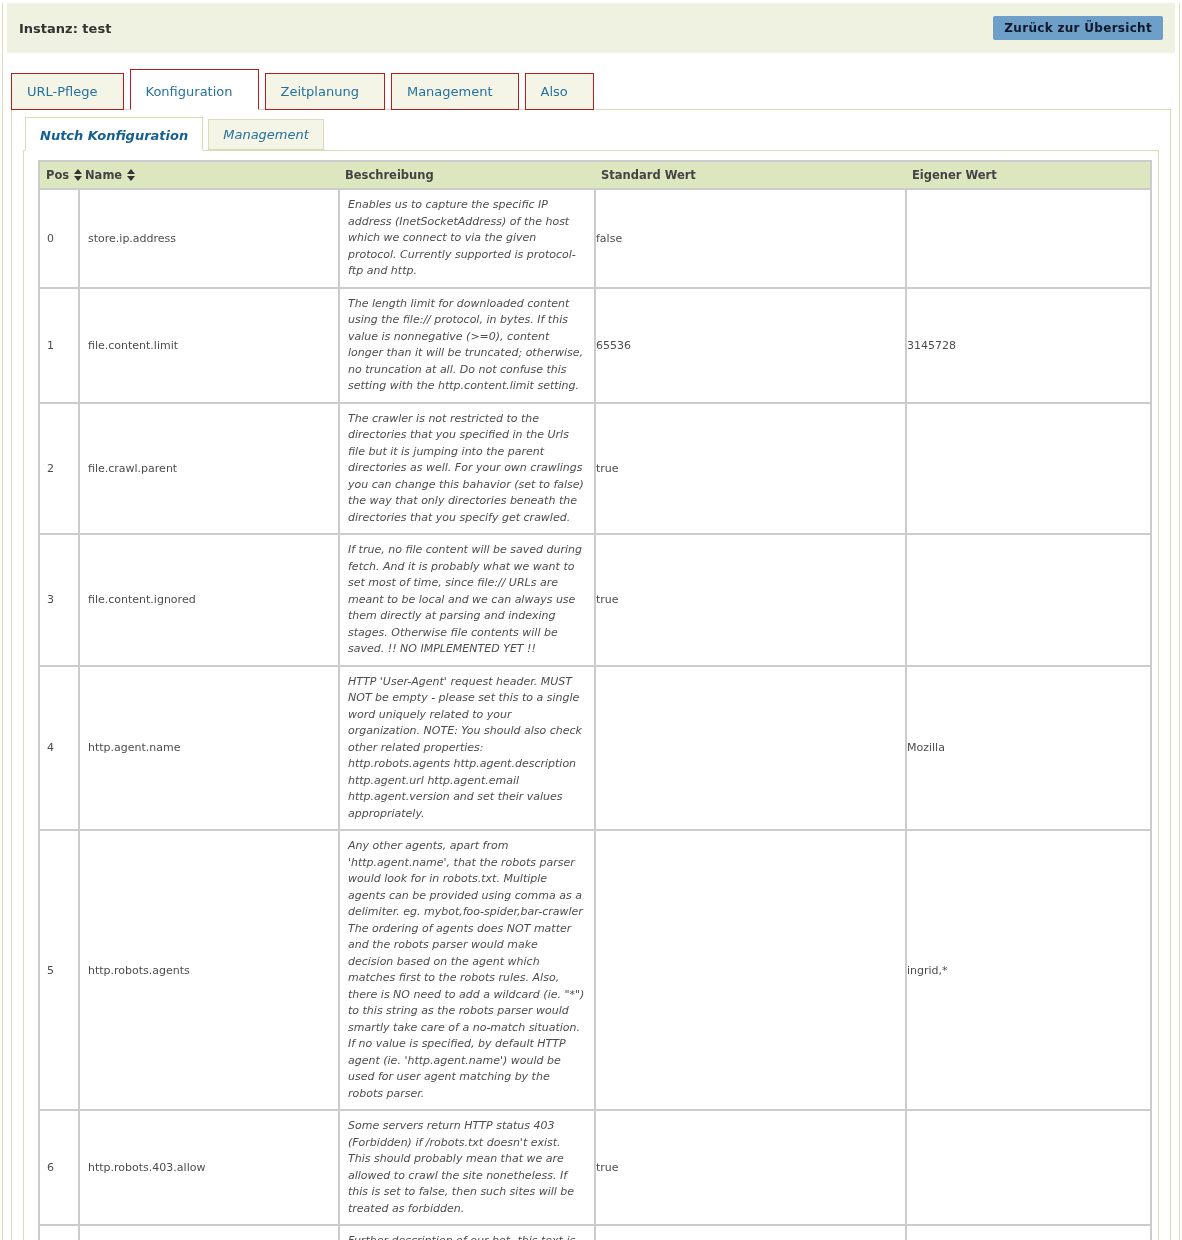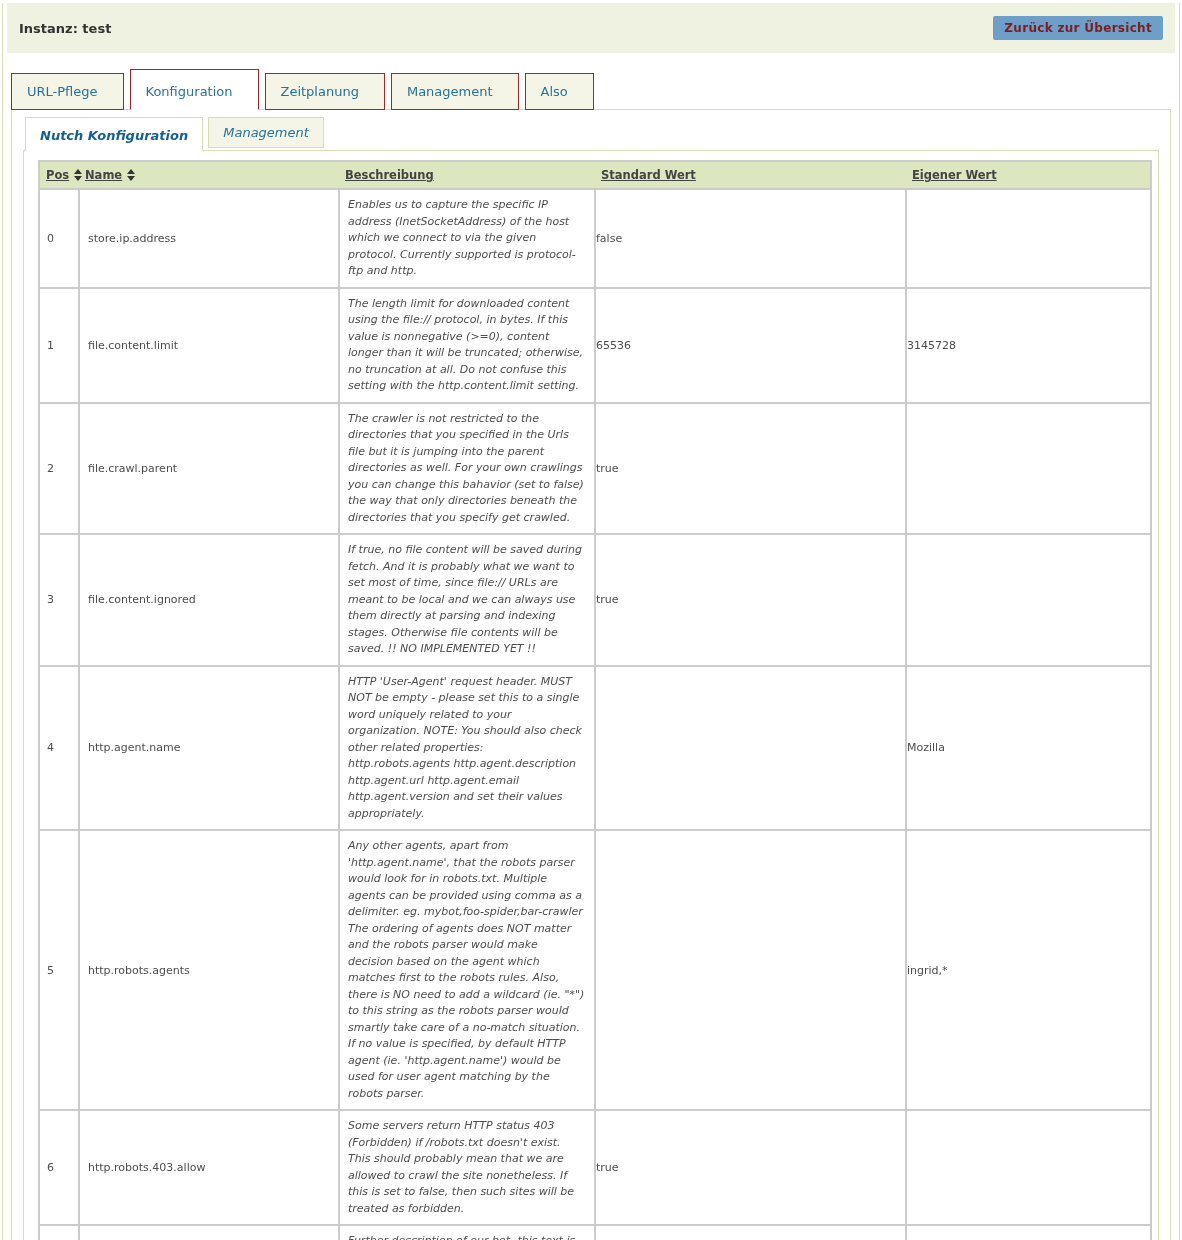--- a/index.html
+++ b/index.html
@@ -12,7 +12,7 @@
   .header-bar { margin:3px 4px 0 4px; height:50px; background:#f0f2e1;
     display:flex; align-items:center; justify-content:space-between; padding:0 12px; }
   .header-title { font-size:13px; font-weight:bold; color:#333; }
-  .back-btn { background:#6d9fc9; color:#7f1d1d; font-size:12px; font-weight:bold;
+  .back-btn { background:#6d9fc9; color:#0f172a; font-size:12px; font-weight:bold;
     border:none; border-radius:2px; padding:5px 11px; cursor:pointer;
     font-family:"DejaVu Sans", sans-serif; letter-spacing:.3px; }
 

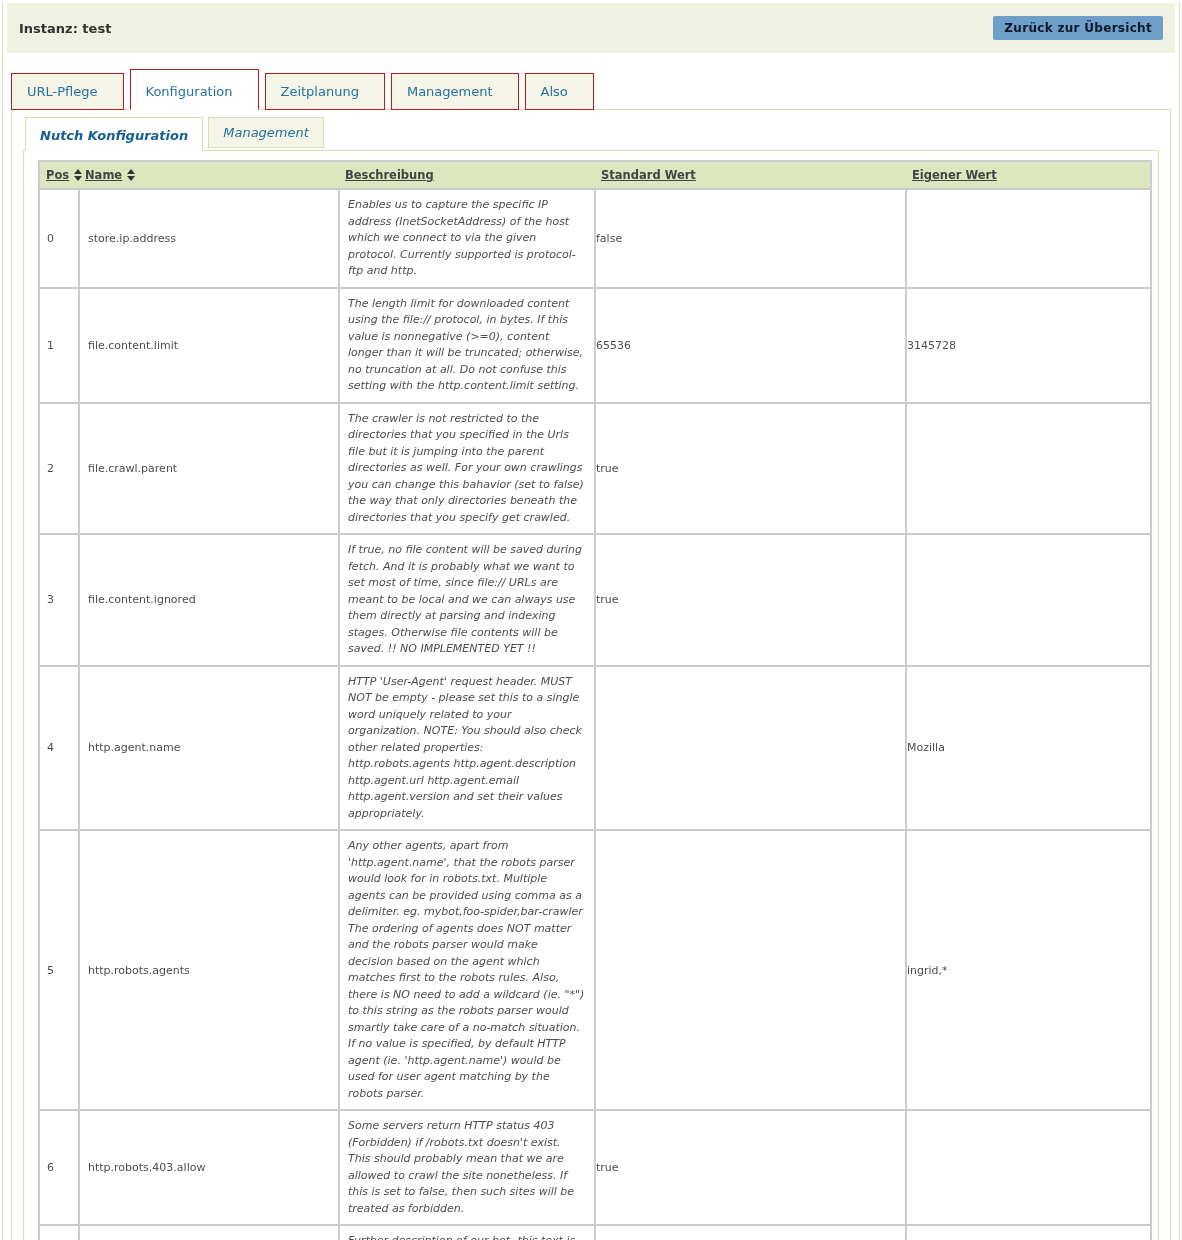--- a/index.html
+++ b/index.html
@@ -29,7 +29,7 @@
     min-height:1150px; position:relative; z-index:2; background:#fff; padding-top:7px; }
 
   
-  .subtabs-row { display:flex; align-items:flex-start; margin:0 0 0 13px; position:relative; z-index:3; }
+  .subtabs-row { display:flex; align-items:center; margin:0 0 0 13px; position:relative; z-index:3; }
   .subtab { font-size:13px; font-style:italic; color:#26729e; background:#f4f5e6;
     border:1px solid #d9dcb6; padding:7px 14px; margin-right:5px; cursor:pointer; }
   .subtab.active { background:#fff; border-bottom:1px solid #fff; font-weight:bold;

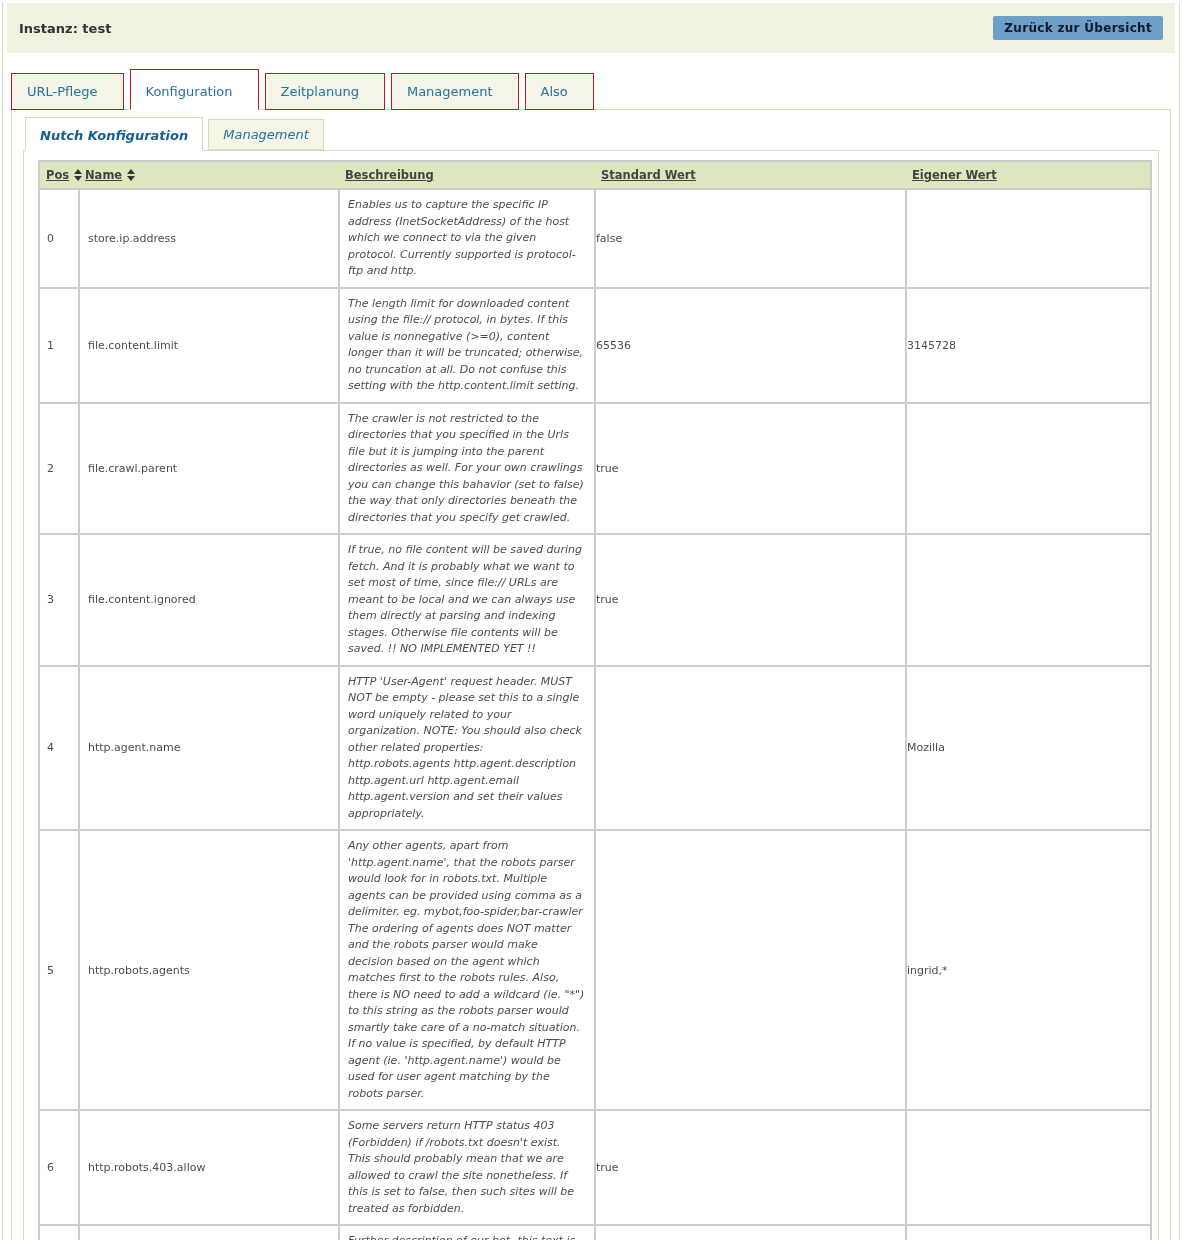--- a/index.html
+++ b/index.html
@@ -53,7 +53,7 @@
     border-right:none; border-left:none; }
   table.cfg thead th:first-child { border-left:2px solid #cccccc; }
   table.cfg thead th:last-child { border-right:2px solid #cccccc; }
-  .th-flex { display:flex; align-items:center;text-decoration:underline; }
+  .th-flex { display:flex; align-items:center; }
   .th-flex.spread { justify-content:flex-start; }
   .th-flex .lbl { margin-right:5px; }
   .sort-icon { display:inline-flex; flex-direction:column; align-items:center; gap:2px; cursor:pointer; }

